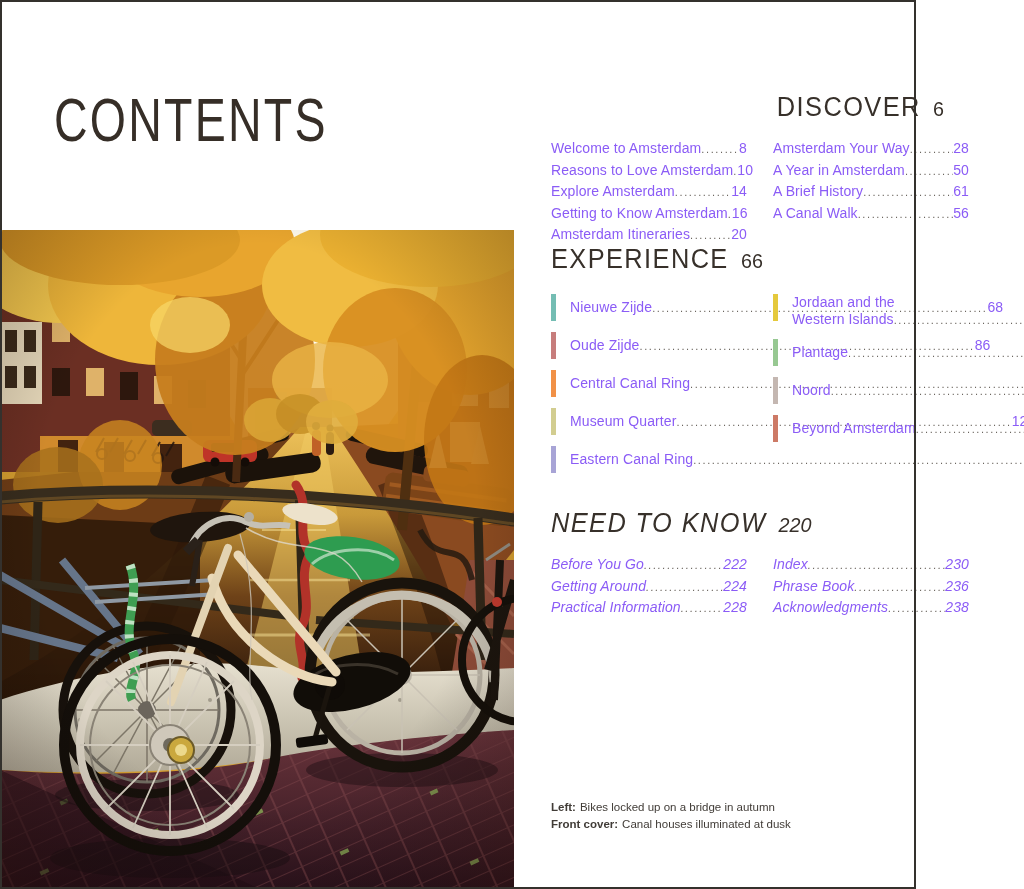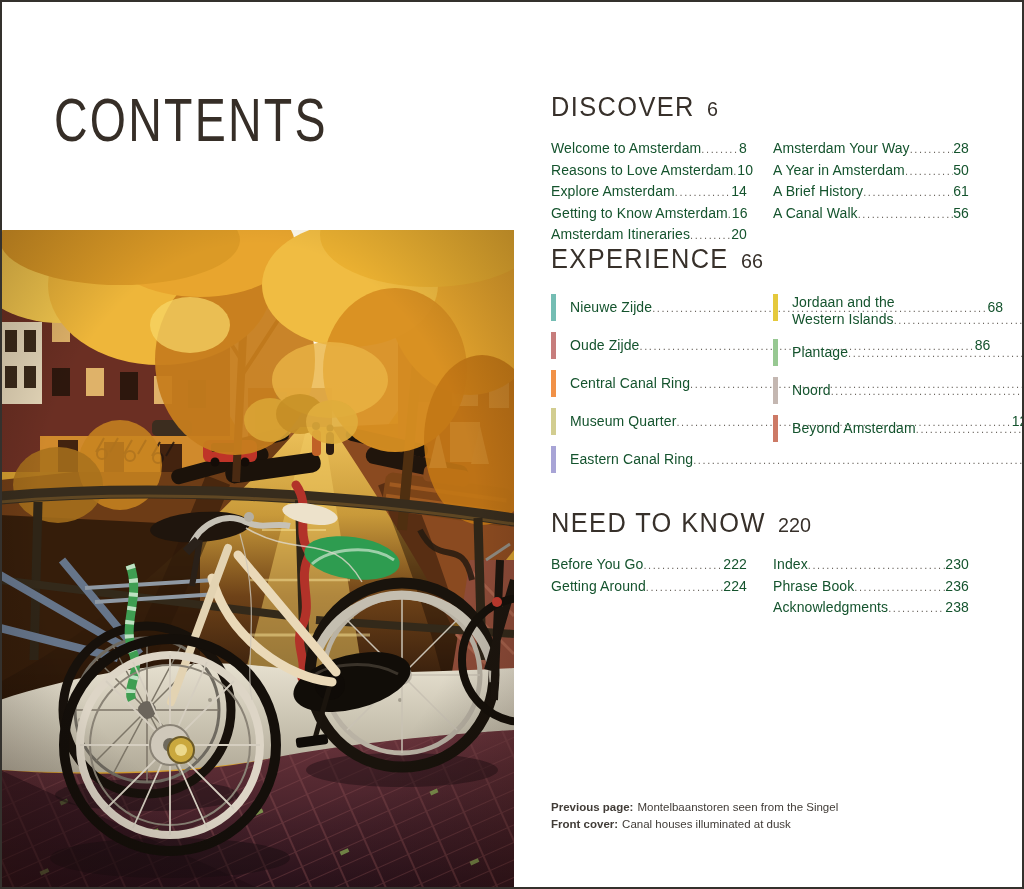--- a/index.html
+++ b/index.html
@@ -4,7 +4,7 @@
 <style>
   html,body{margin:0;padding:0;background:#ffffff;width:1024px;height:889px;overflow:hidden;
     font-family:"Liberation Sans",sans-serif;}
-  .page{position:relative;width:1024px;height:889px;background:#fff;}
+  .page{position:relative;width:916px;height:889px;background:#fff;}
   .frame{position:absolute;inset:0;border:2px solid #34312d;box-sizing:border-box;pointer-events:none;z-index:60;}
 
   .page-title{position:absolute;left:54px;top:84px;font-size:62px;color:#362e27;

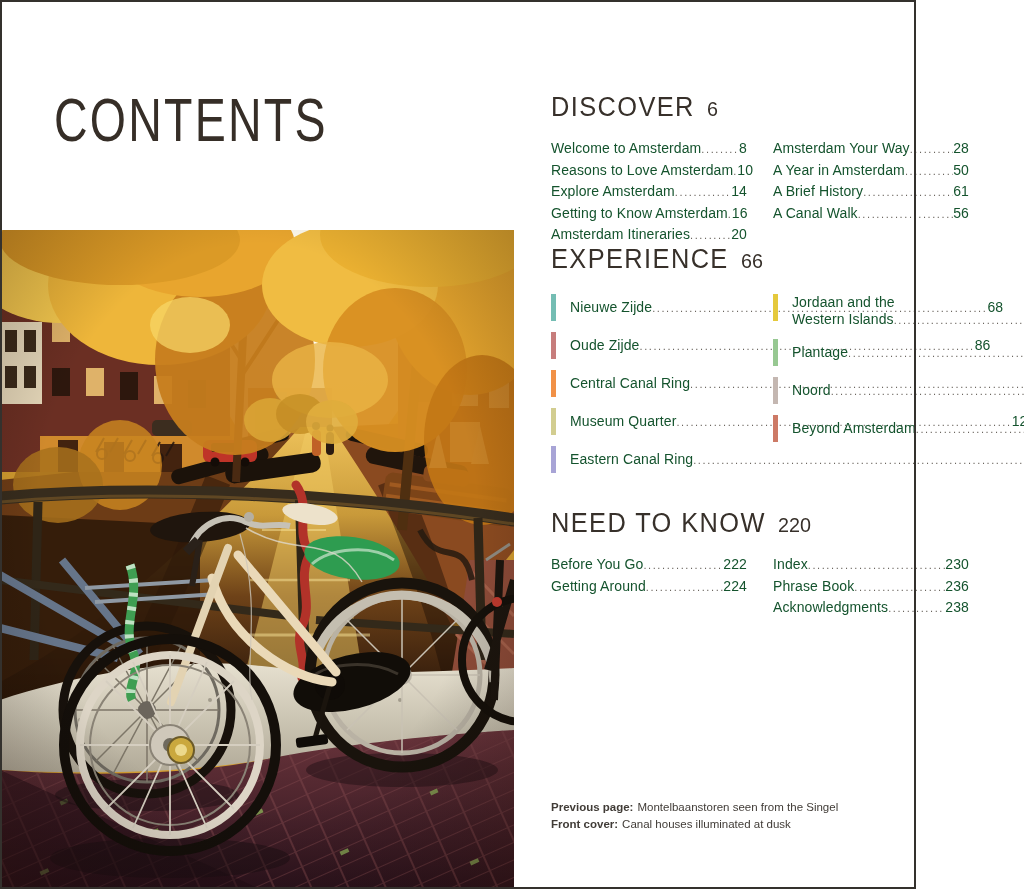--- a/index.html
+++ b/index.html
@@ -14,7 +14,7 @@
   .photo svg{display:block;width:100%;height:100%;}
 
   .toc-section{position:absolute;left:551px;width:418px;}
-  #sec-discover{top:92px;}
+  #sec-discover{top:92px;text-align:right;}
   #sec-experience{top:244px;}
   #sec-need{top:508px;}
 

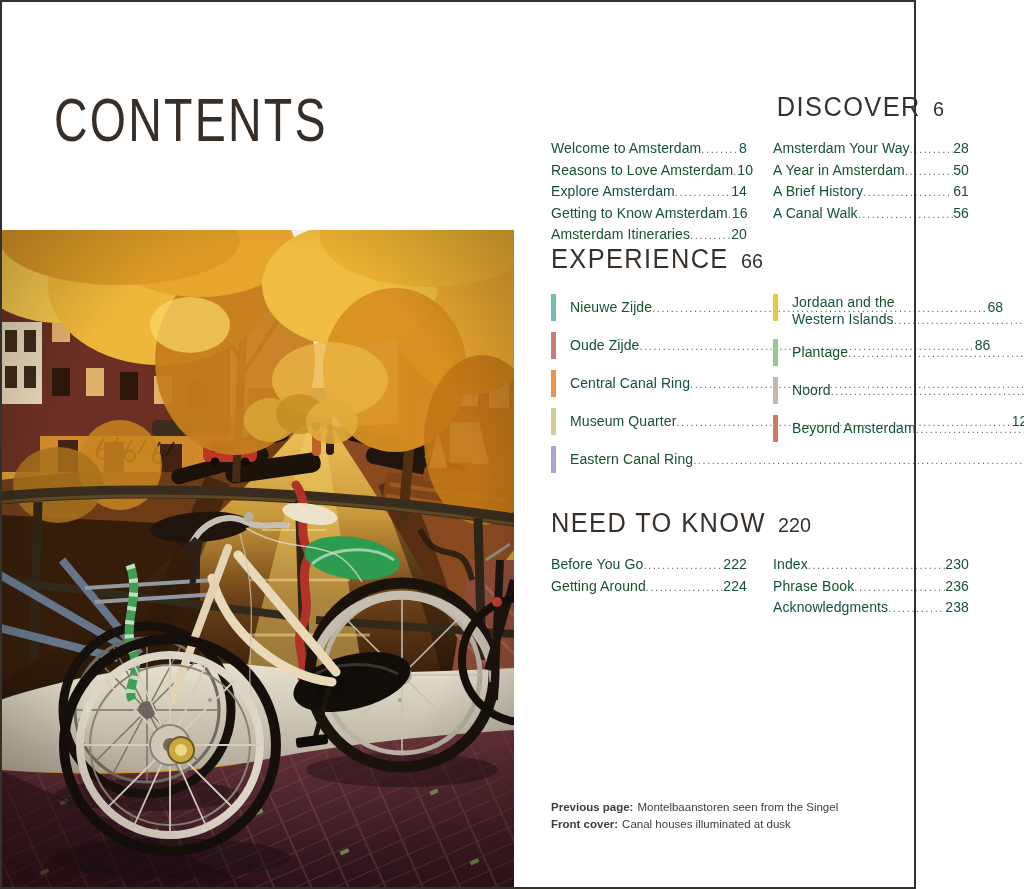--- a/index.html
+++ b/index.html
@@ -27,7 +27,7 @@
   .toc-cols{display:flex;gap:26px;}
   .toc-col{width:196px;}
 
-  .toc-row{color:#14532d;}
+  .toc-row{color:#8b5cf6;}
   .toc-line{display:flex;align-items:baseline;font-size:14px;line-height:20.6px;letter-spacing:.1px;}
   .lbl{white-space:nowrap;flex-shrink:0;}
   .leader{flex:1 1 0;min-width:4px;overflow:hidden;white-space:nowrap;color:#6b655e;}

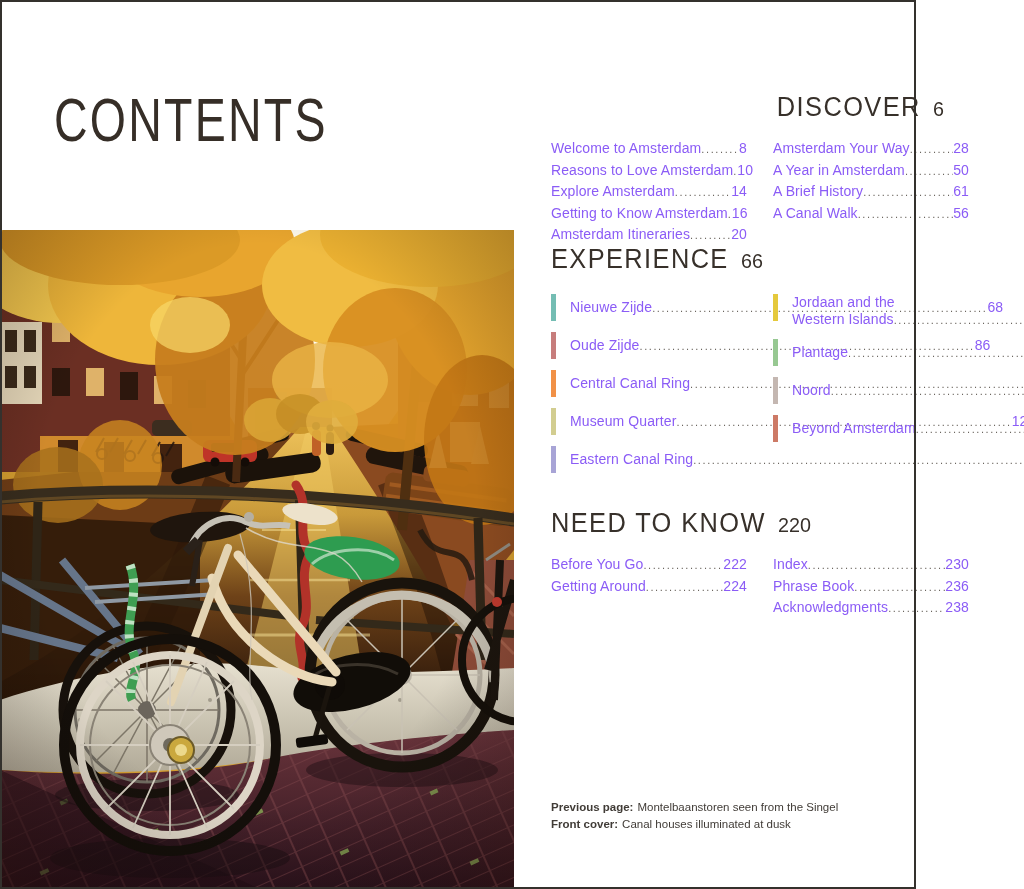--- a/index.html
+++ b/index.html
@@ -16,7 +16,7 @@
   .toc-section{position:absolute;left:551px;width:418px;}
   #sec-discover{top:92px;text-align:right;}
   #sec-experience{top:244px;}
-  #sec-need{top:508px;}
+  #sec-need{top:508px;font-style:italic;}
 
   .sec-head{margin:0 0 14px 0;font-weight:400;color:#37302a;white-space:nowrap;
     transform:scaleX(.94);transform-origin:left;line-height:30px;}

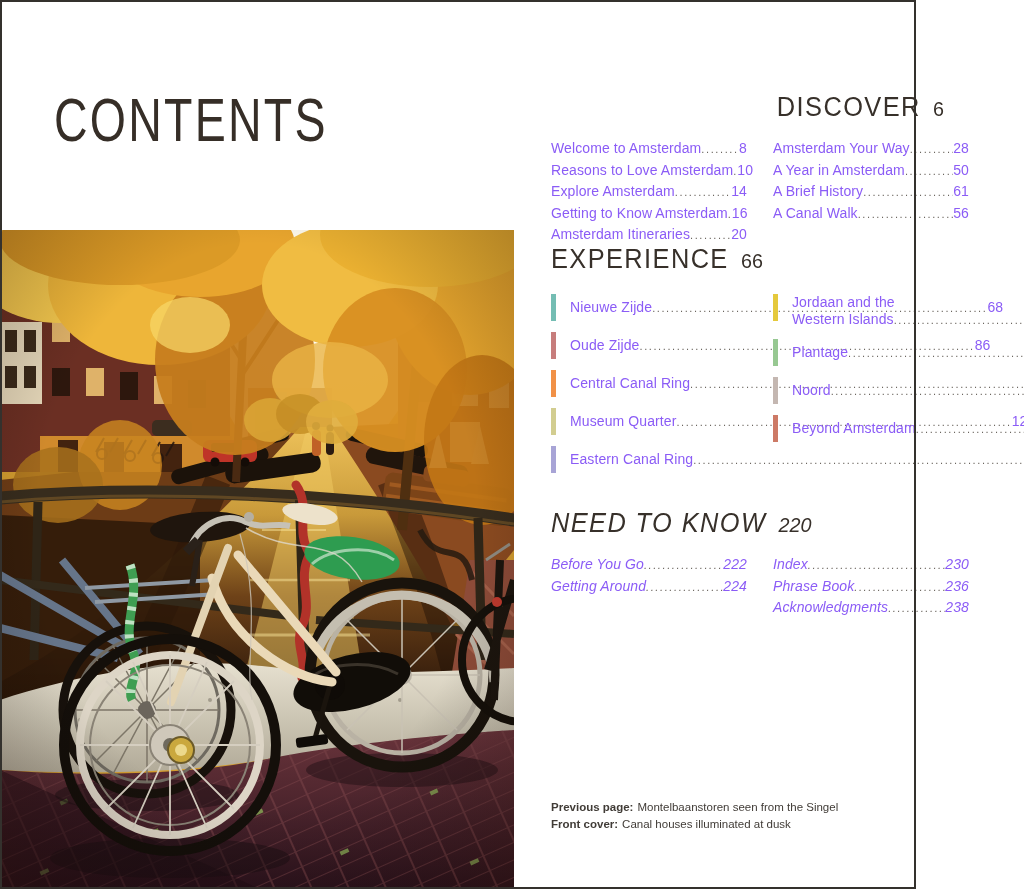--- a/index.html
+++ b/index.html
@@ -558,6 +558,15 @@
               </div>
             </div>
           </div>
+          <div class="toc-row">
+            <div class="toc-body">
+              <div class="toc-line">
+                <span class="lbl">Practical Information</span>
+                <span class="leader"></span>
+                <span class="pg">228</span>
+              </div>
+            </div>
+          </div>
         </div>
         <div class="toc-col">
           <div class="toc-row">

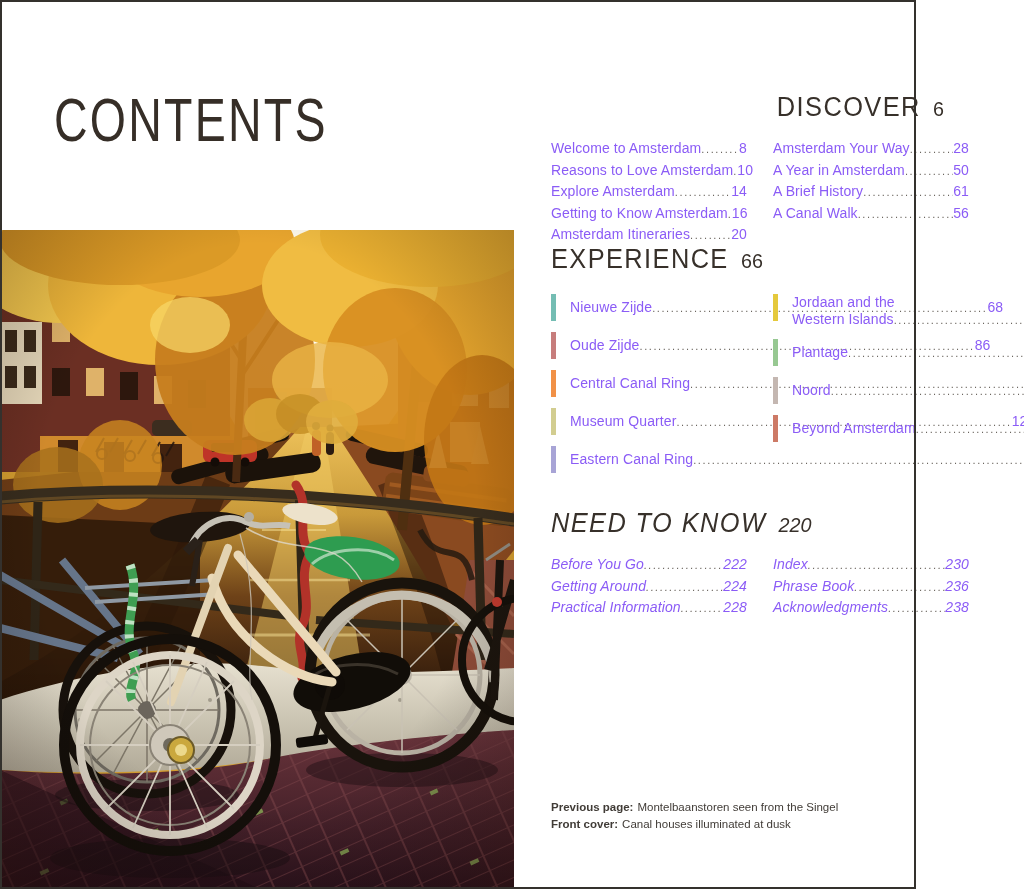--- a/index.html
+++ b/index.html
@@ -601,6 +601,7 @@
   </section>
 
   <div class="caption">
+      <div class="cap-row"><span class="cap-label">Left:</span><span class="cap-text">Bikes locked up on a bridge in autumn</span></div>
       <div class="cap-row"><span class="cap-label">Previous page:</span><span class="cap-text">Montelbaanstoren seen from the Singel</span></div>
       <div class="cap-row"><span class="cap-label">Front cover:</span><span class="cap-text">Canal houses illuminated at dusk</span></div>
     </div>

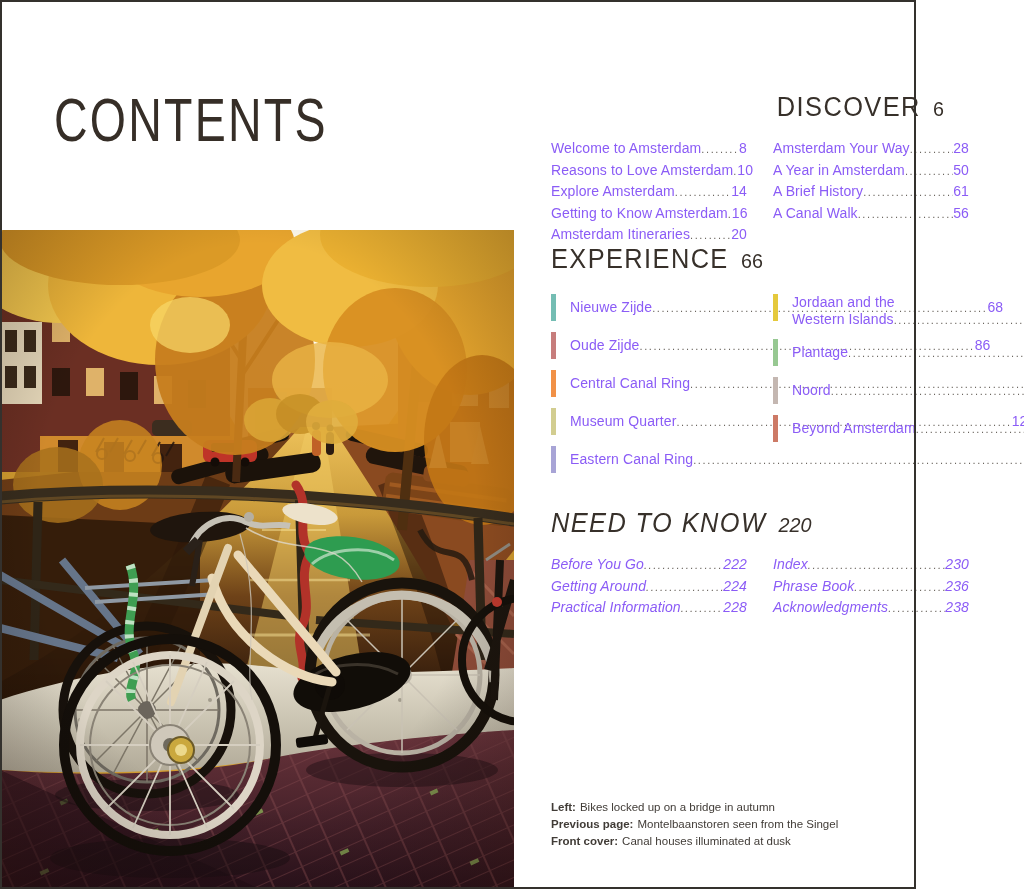--- a/index.html
+++ b/index.html
@@ -602,7 +602,6 @@
 
   <div class="caption">
       <div class="cap-row"><span class="cap-label">Left:</span><span class="cap-text">Bikes locked up on a bridge in autumn</span></div>
-      <div class="cap-row"><span class="cap-label">Previous page:</span><span class="cap-text">Montelbaanstoren seen from the Singel</span></div>
       <div class="cap-row"><span class="cap-label">Front cover:</span><span class="cap-text">Canal houses illuminated at dusk</span></div>
     </div>
 </div>

